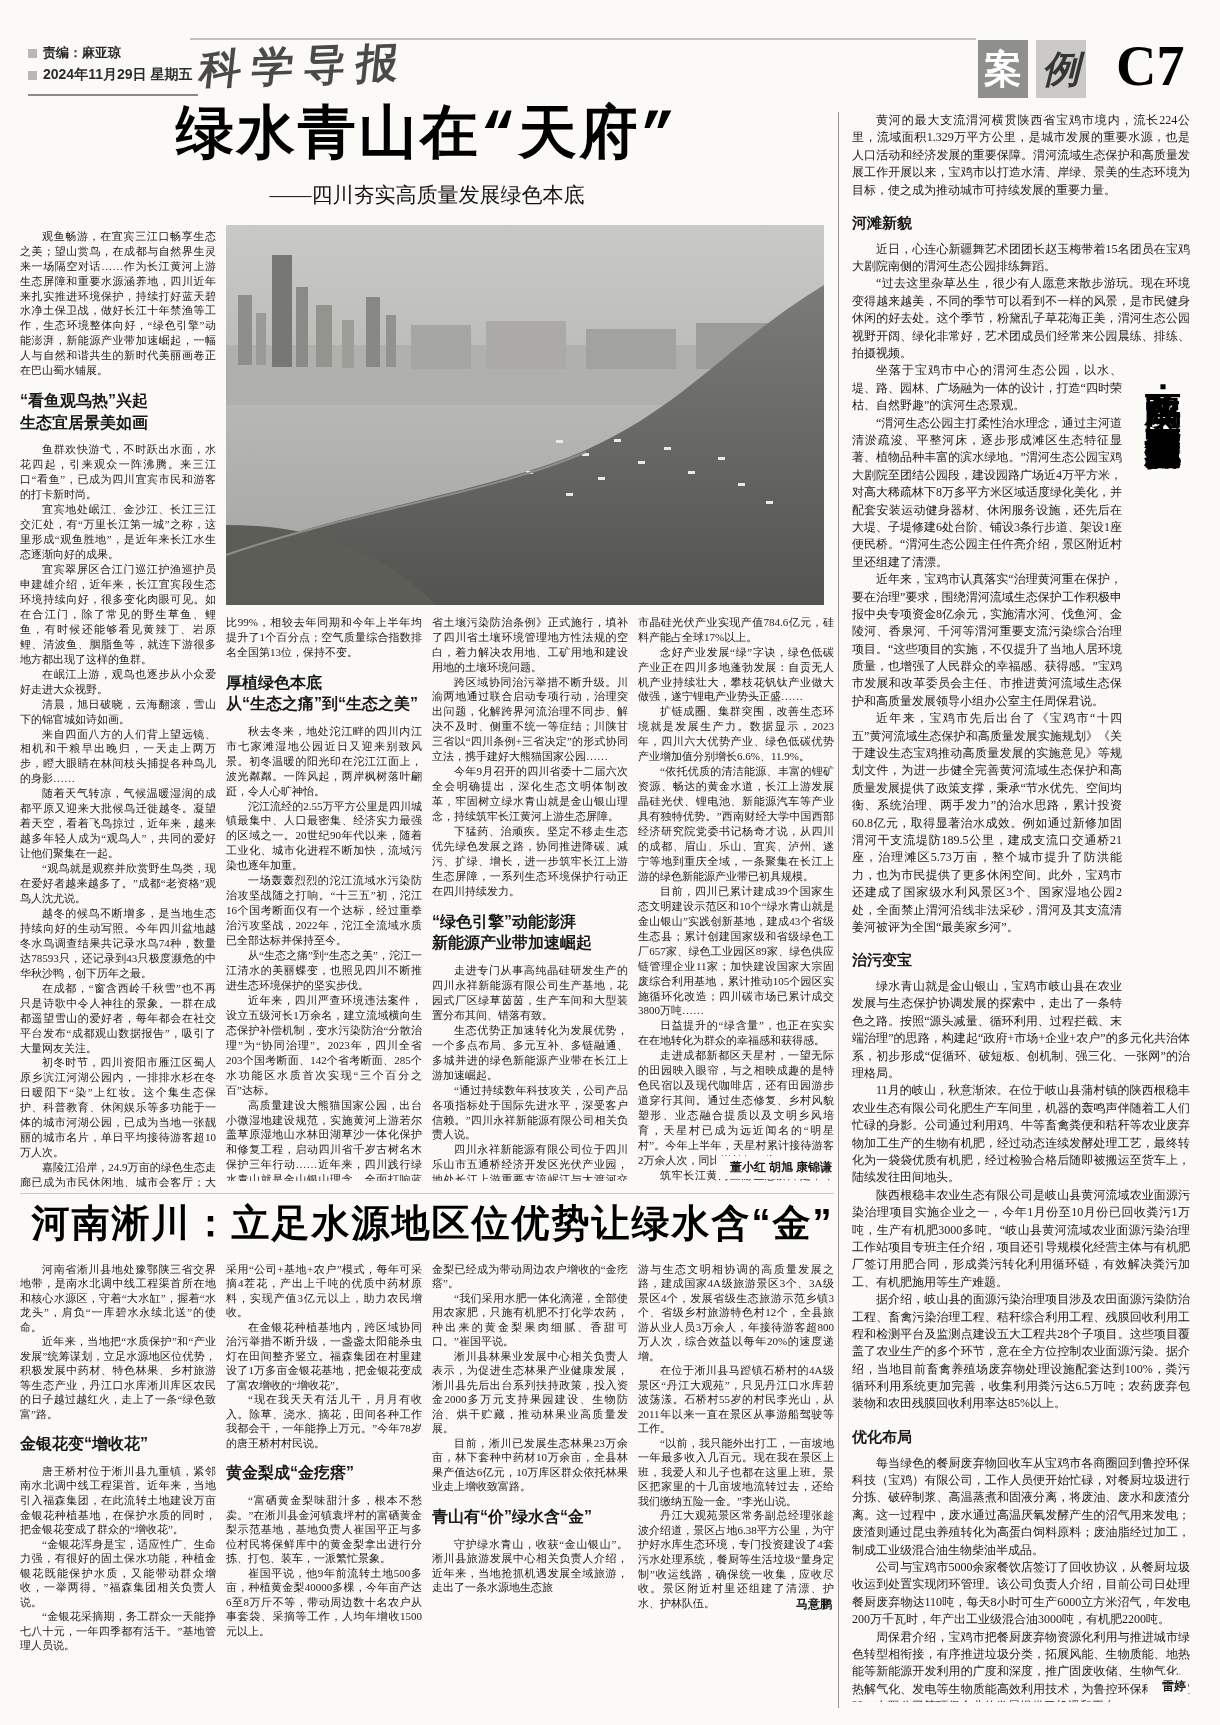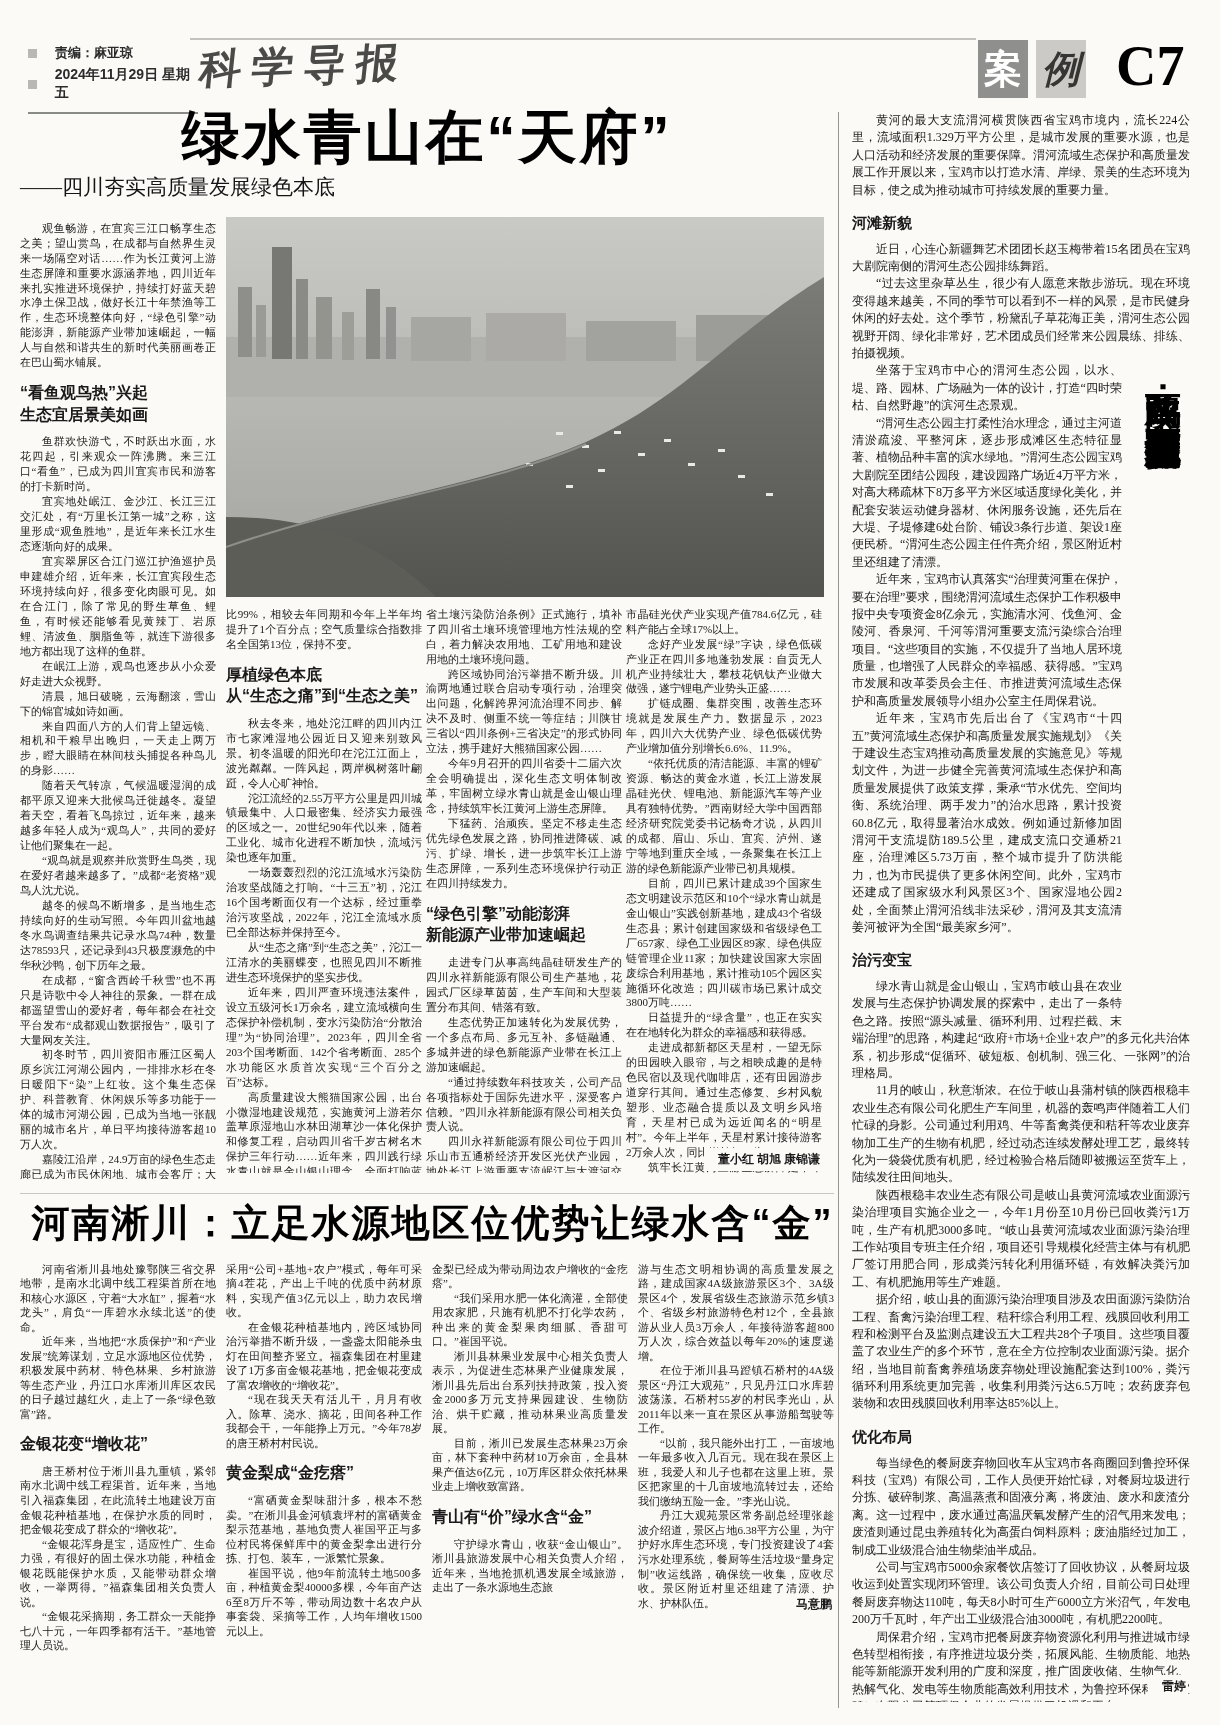--- a/index.html
+++ b/index.html
@@ -10,7 +10,7 @@
   .hdr-line{position:absolute;left:190px;top:38px;width:786px;height:2px;background:#c3c2be;}
   .hdr-left{position:absolute;left:28px;top:44px;width:170px;padding-bottom:6px;border-bottom:2px solid #8a8a86;
             font-family:"Liberation Sans",sans-serif;color:#2b2b2b;}
-  .hdr-row{display:flex;align-items:center;gap:18px;margin-bottom:4px;}
+  .hdr-row{display:flex;align-items:center;gap:6px;margin-bottom:4px;}
   .sq{display:inline-block;width:9px;height:9px;background:#b9b8b4;}
   .ed{font-size:13px;font-weight:bold;}
   .dt{font-size:14px;font-weight:bold;}

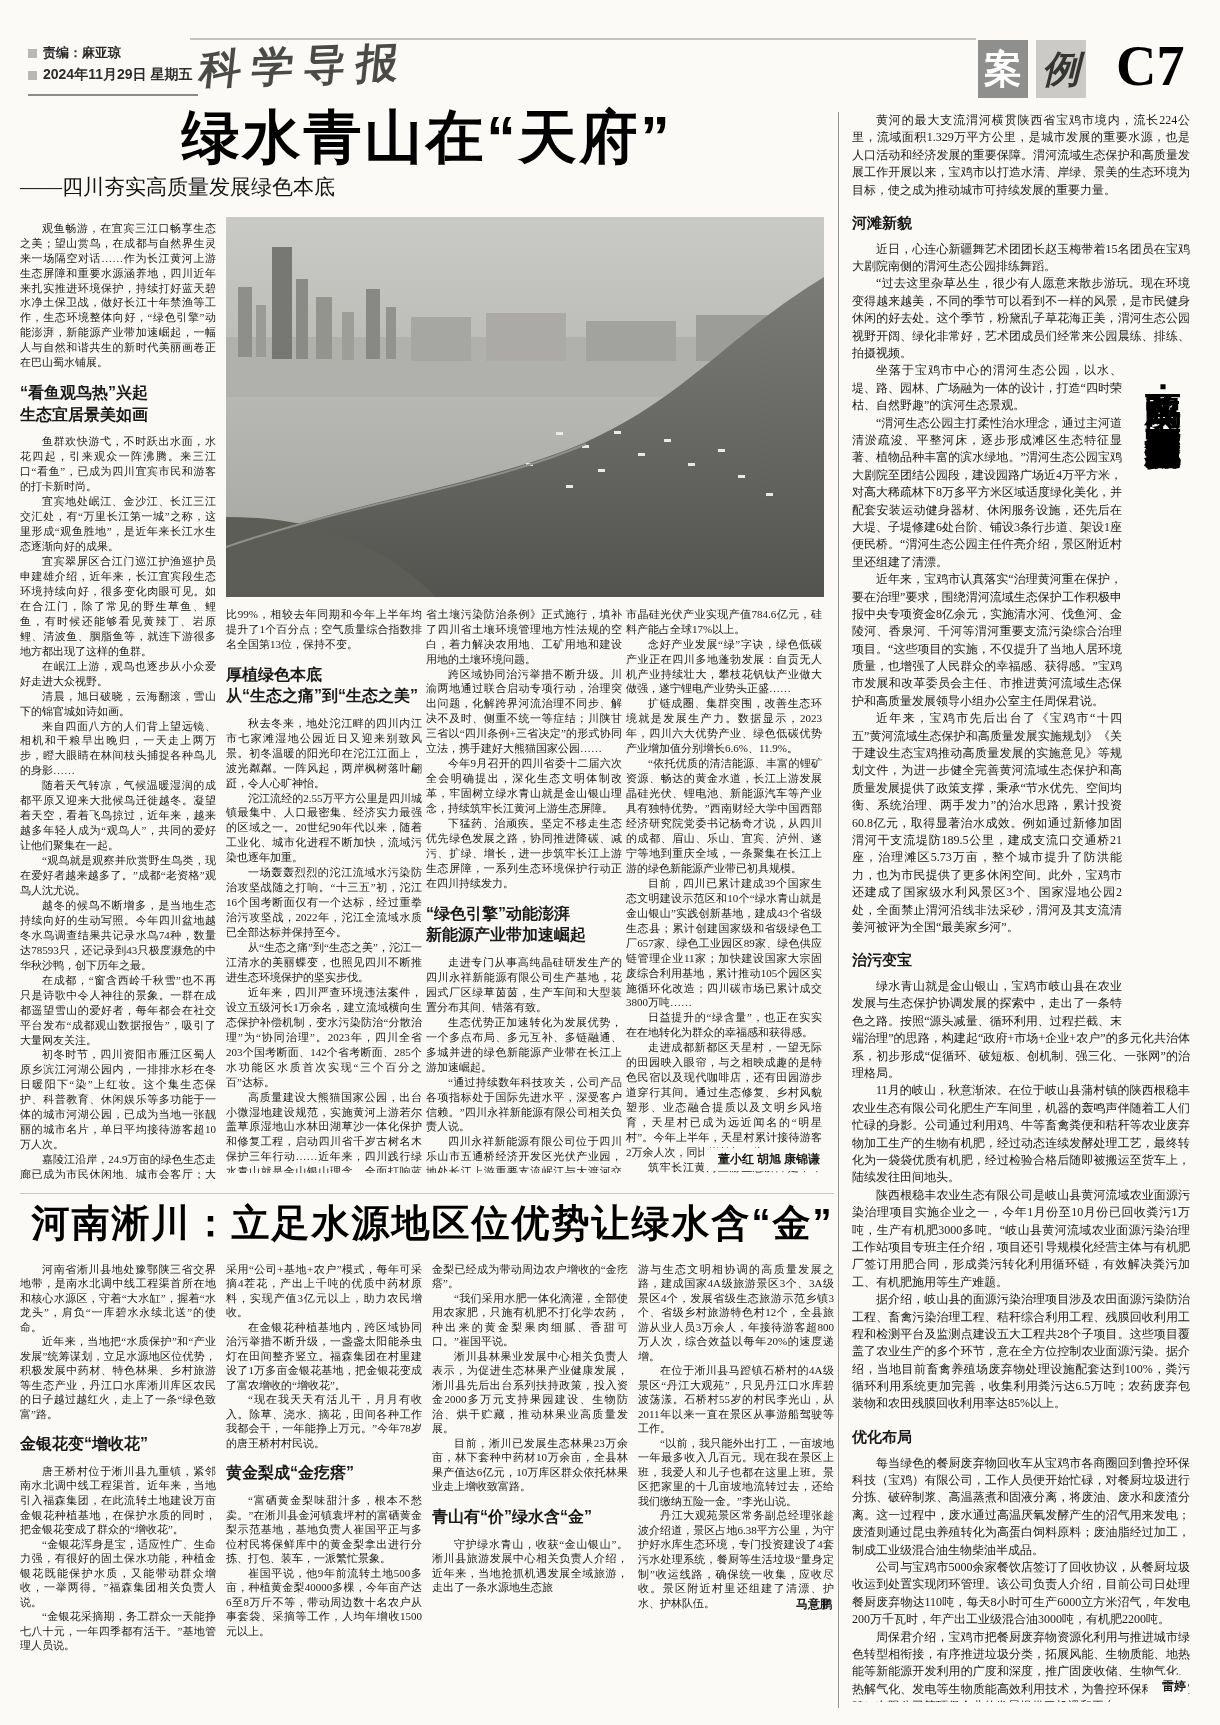--- a/index.html
+++ b/index.html
@@ -28,7 +28,7 @@
 
   
   .main-article{position:absolute;left:20px;top:104px;width:814px;}
-  .main-title{font-family:Liberation Sans, sans-serif;font-weight:900;font-size:58px;letter-spacing:3px;
+  .main-title{font-family:Liberation Mono, monospace;font-weight:900;font-size:58px;letter-spacing:3px;
               text-align:center;color:#000;line-height:1.15;}
   .main-sub{font-size:21px;margin-top:2px;color:#141414;}
   .main-body{display:flex;gap:10px;margin-top:16px;}

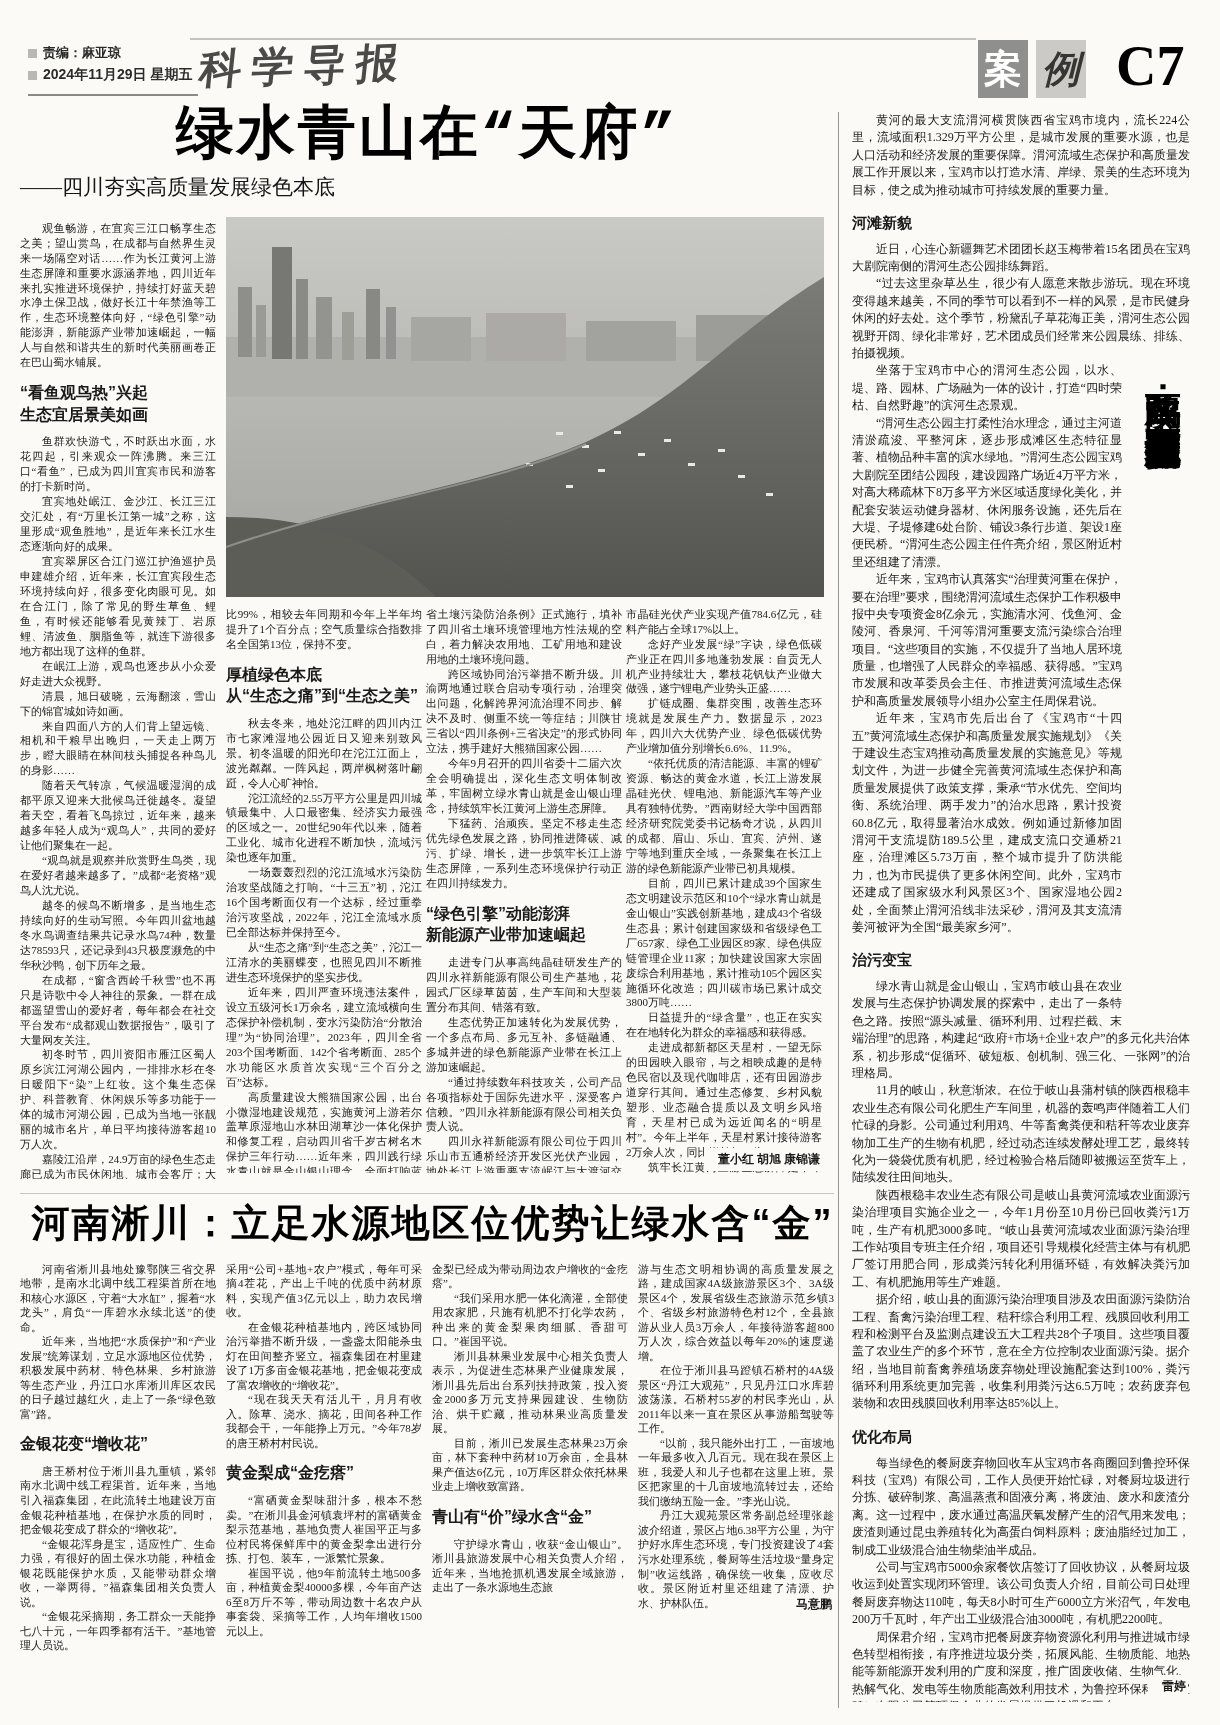--- a/index.html
+++ b/index.html
@@ -30,7 +30,7 @@
   .main-article{position:absolute;left:20px;top:104px;width:814px;}
   .main-title{font-family:Liberation Mono, monospace;font-weight:900;font-size:58px;letter-spacing:3px;
               text-align:center;color:#000;line-height:1.15;}
-  .main-sub{font-size:21px;margin-top:2px;color:#141414;}
+  .main-sub{text-align:center;font-size:21px;margin-top:10px;color:#141414;}
   .main-body{display:flex;gap:10px;margin-top:16px;}
   .col{width:196px;font-size:11px;line-height:1.36;text-align:justify;}
   .mcol0{height:958px;overflow:hidden;padding-top:4px;}

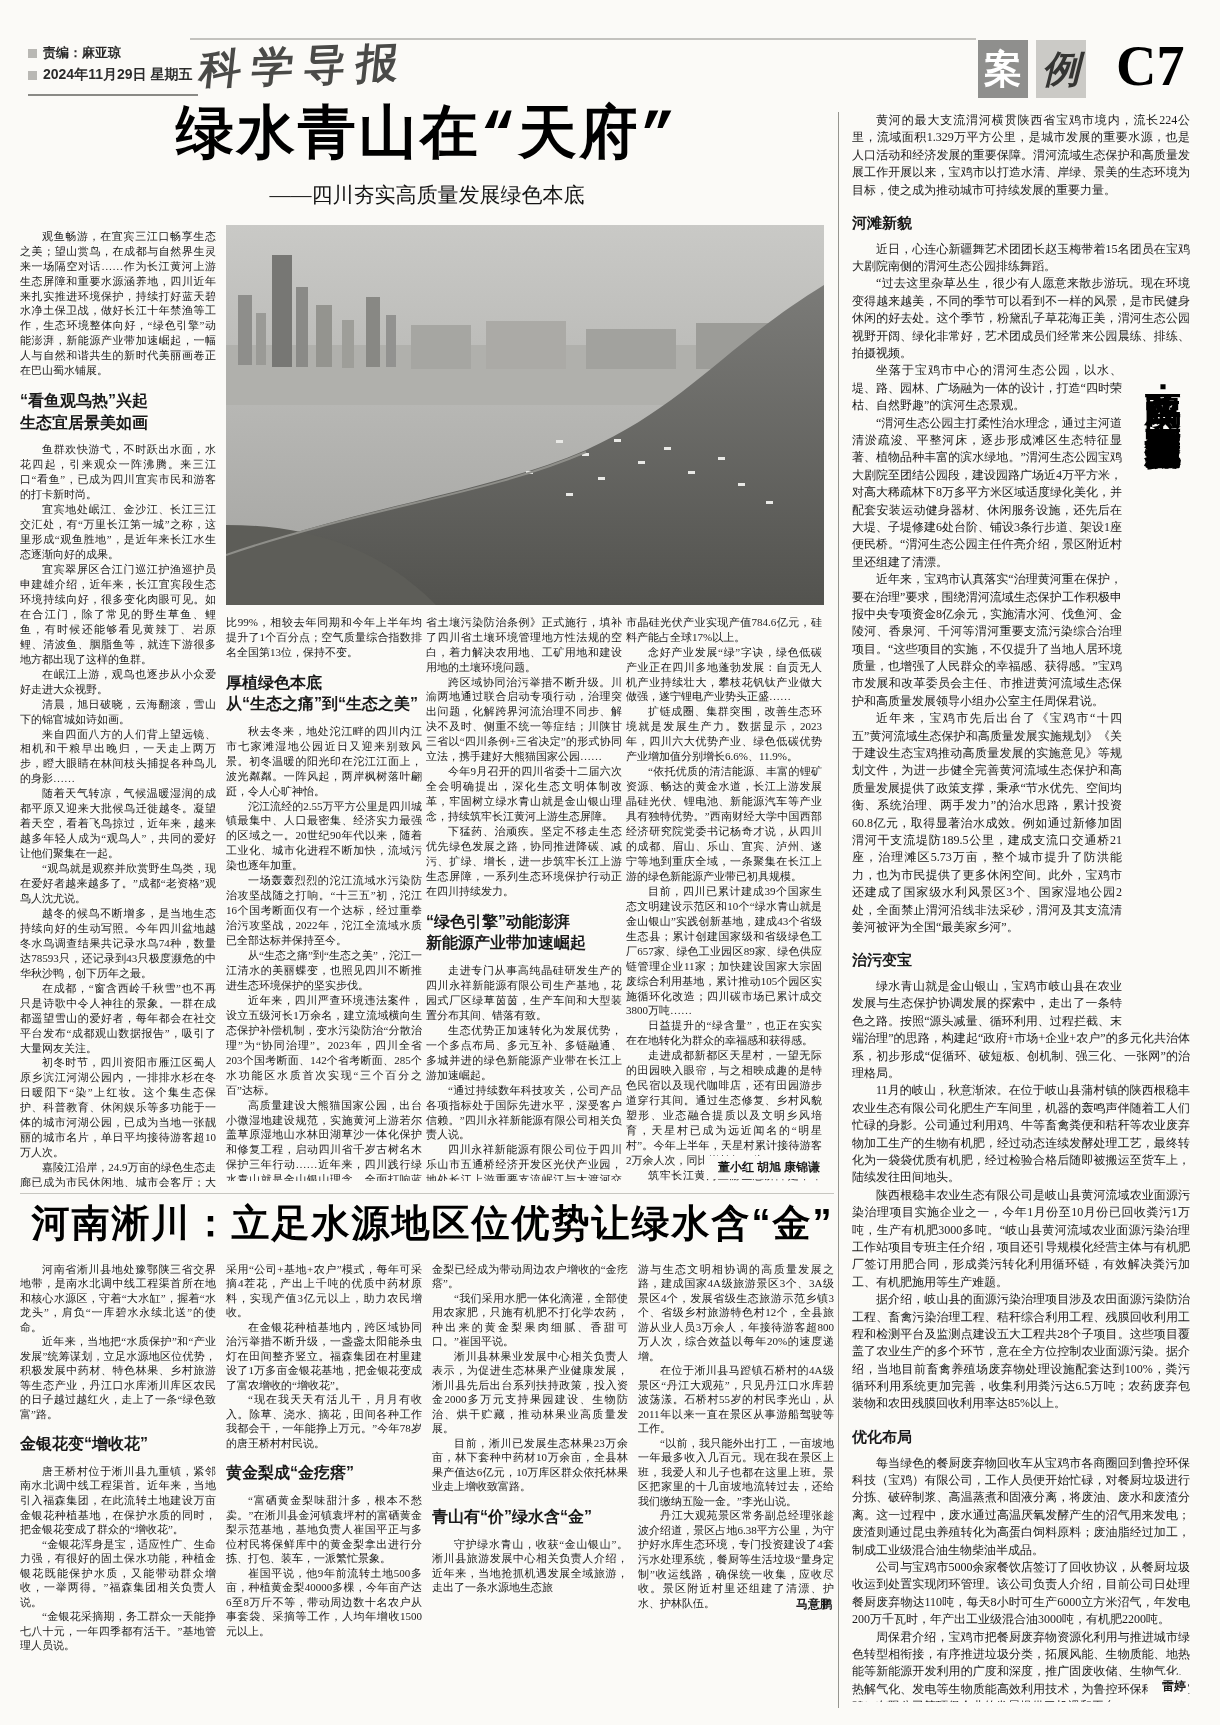--- a/index.html
+++ b/index.html
@@ -36,7 +36,7 @@
   .mcol0{height:958px;overflow:hidden;padding-top:4px;}
   .right-stack{width:608px;}
   .photo-wrap{width:598px;height:380px;overflow:hidden;background:#b5b5b2;}
-  .cols-3{display:flex;gap:4px;margin-top:10px;}
+  .cols-3{display:flex;gap:10px;margin-top:10px;}
   .cols-3 .col{height:566px;overflow:hidden;position:relative;}
   p.body{margin:0;text-indent:2em;}
   p.body.ni{text-indent:0;}

